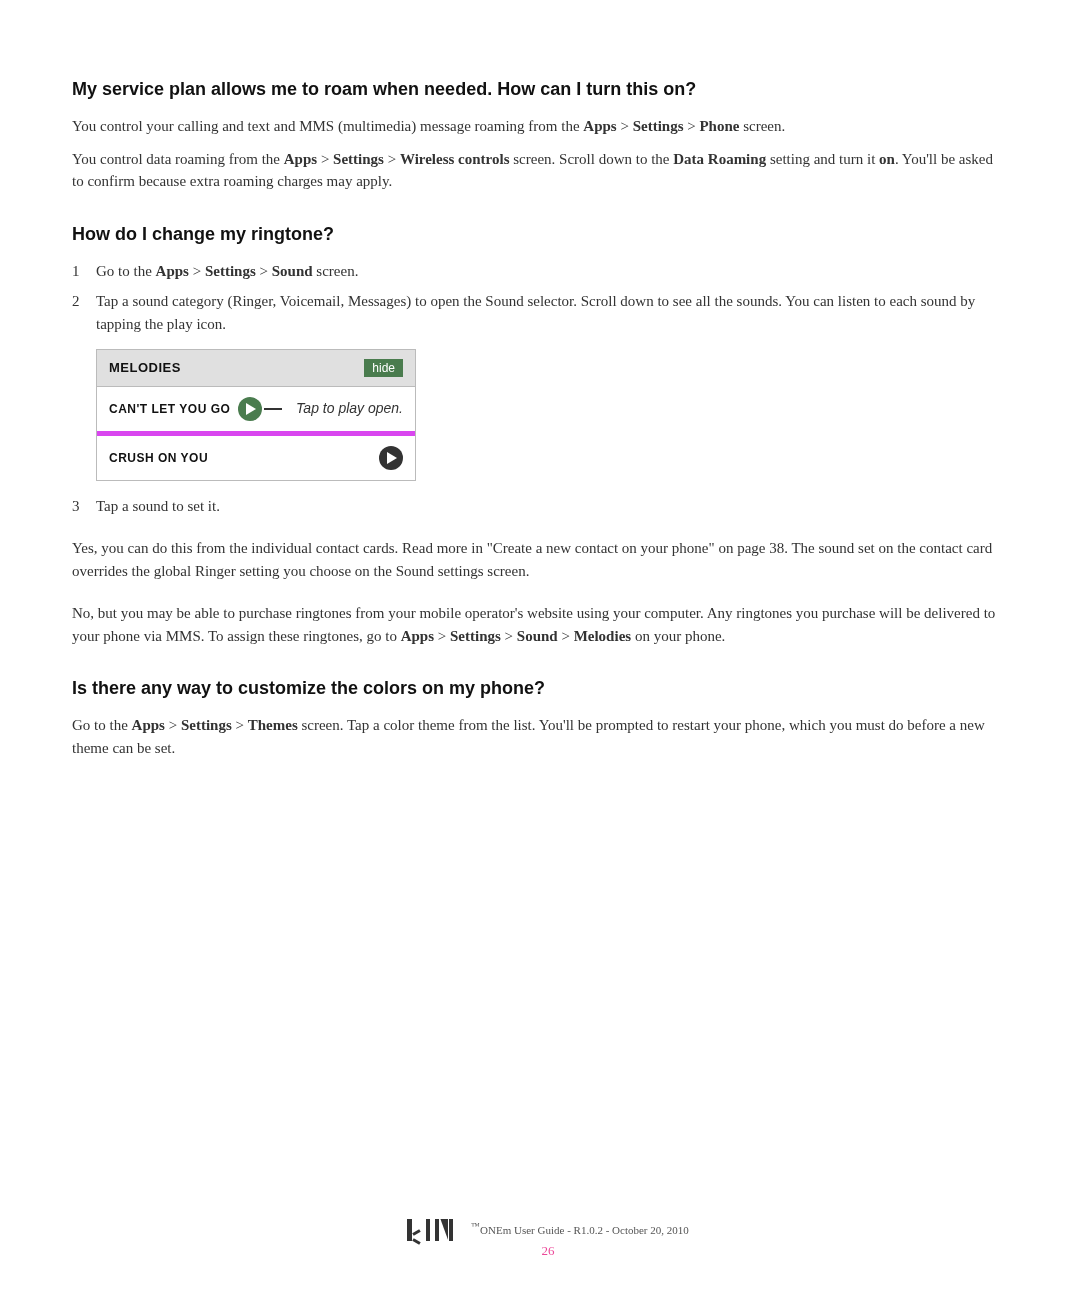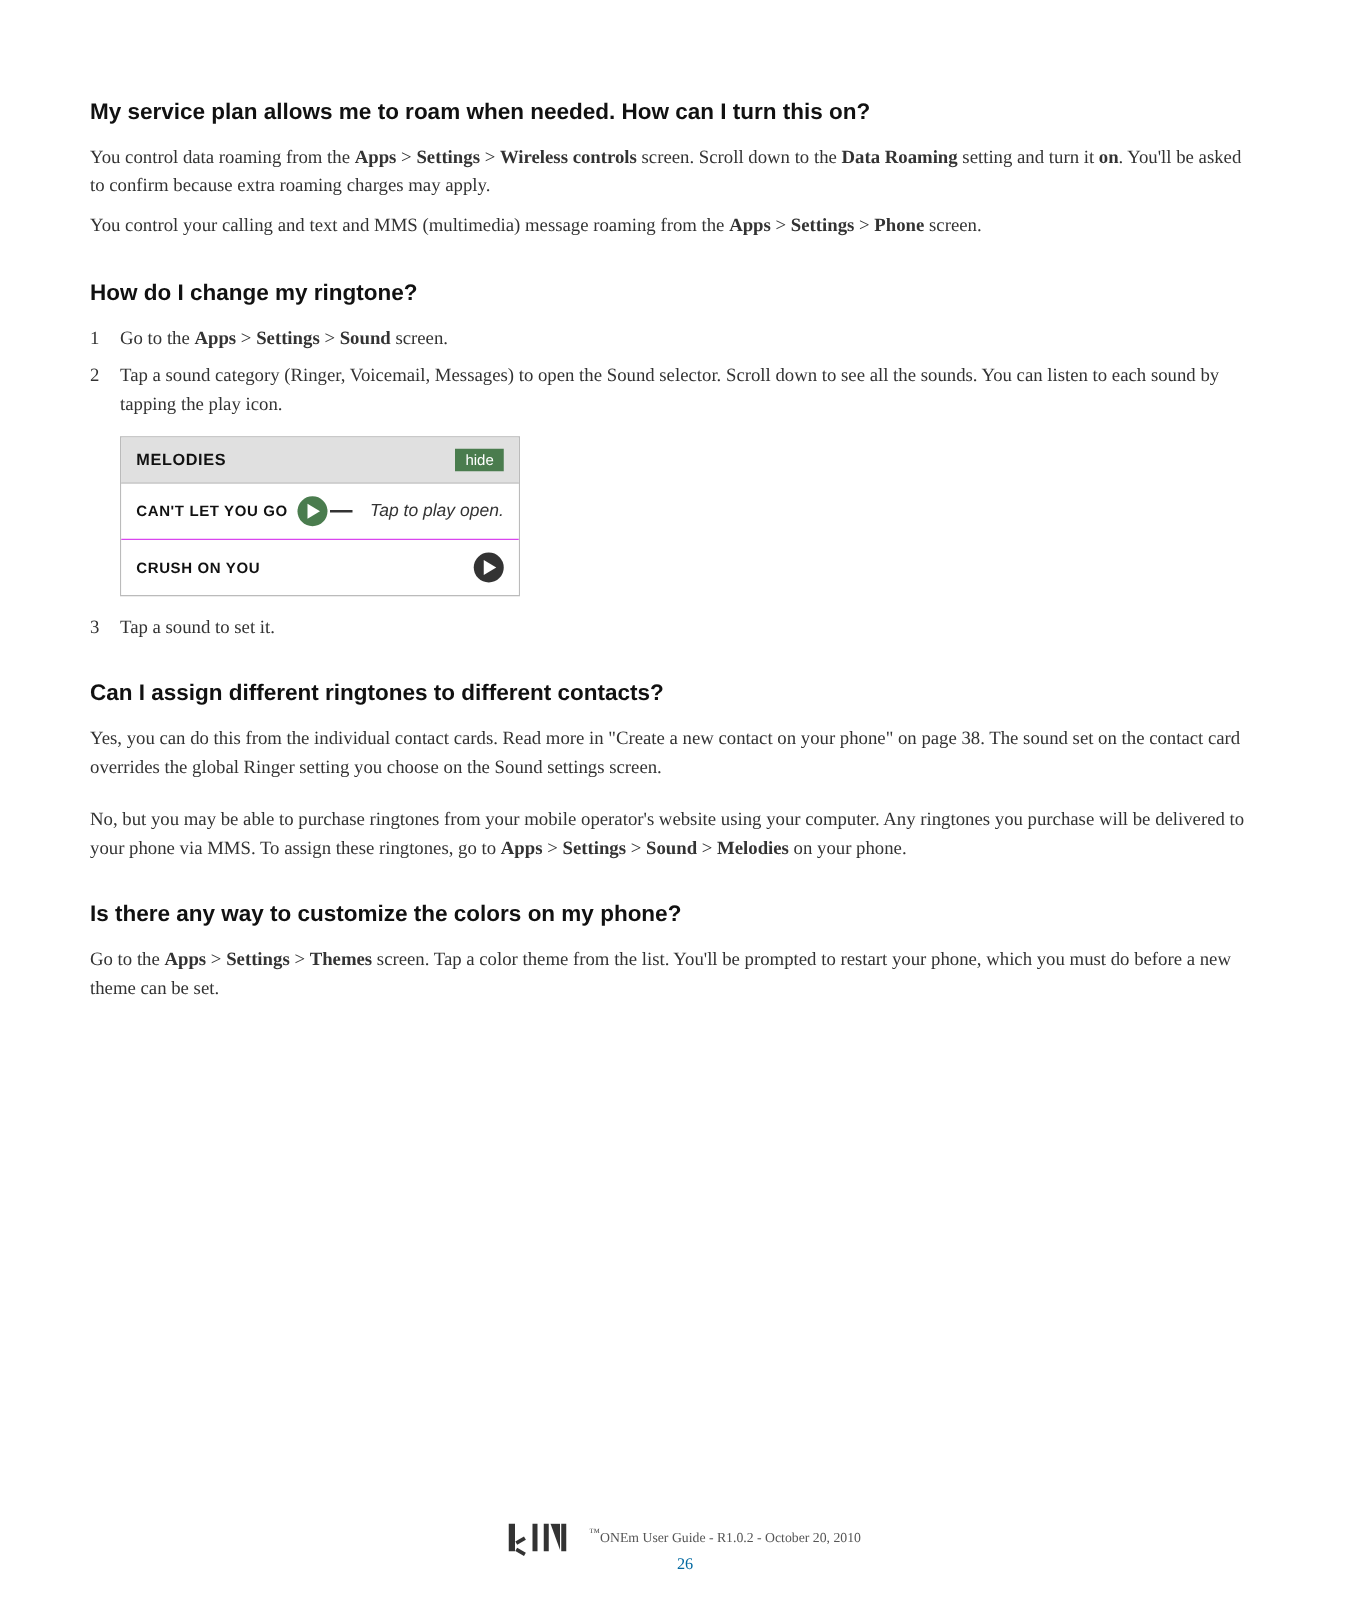--- a/index.html
+++ b/index.html
@@ -171,10 +171,10 @@
   <section>
     <h2>My service plan allows me to roam when needed. How can I turn this on?</h2>
     <p>
+      You control your calling and text and MMS (multimedia) message roaming from the <strong>Apps</strong> &gt; <strong>Settings</strong> &gt; <strong>Phone</strong> screen.
+    </p>
+    <p>
       You control data roaming from the <strong>Apps</strong> &gt; <strong>Settings</strong> &gt; <strong>Wireless controls</strong> screen. Scroll down to the <strong>Data Roaming</strong> setting and turn it <strong>on</strong>. You'll be asked to confirm because extra roaming charges may apply.
-    </p>
-    <p>
-      You control your calling and text and MMS (multimedia) message roaming from the <strong>Apps</strong> &gt; <strong>Settings</strong> &gt; <strong>Phone</strong> screen.
     </p>
   </section>
 

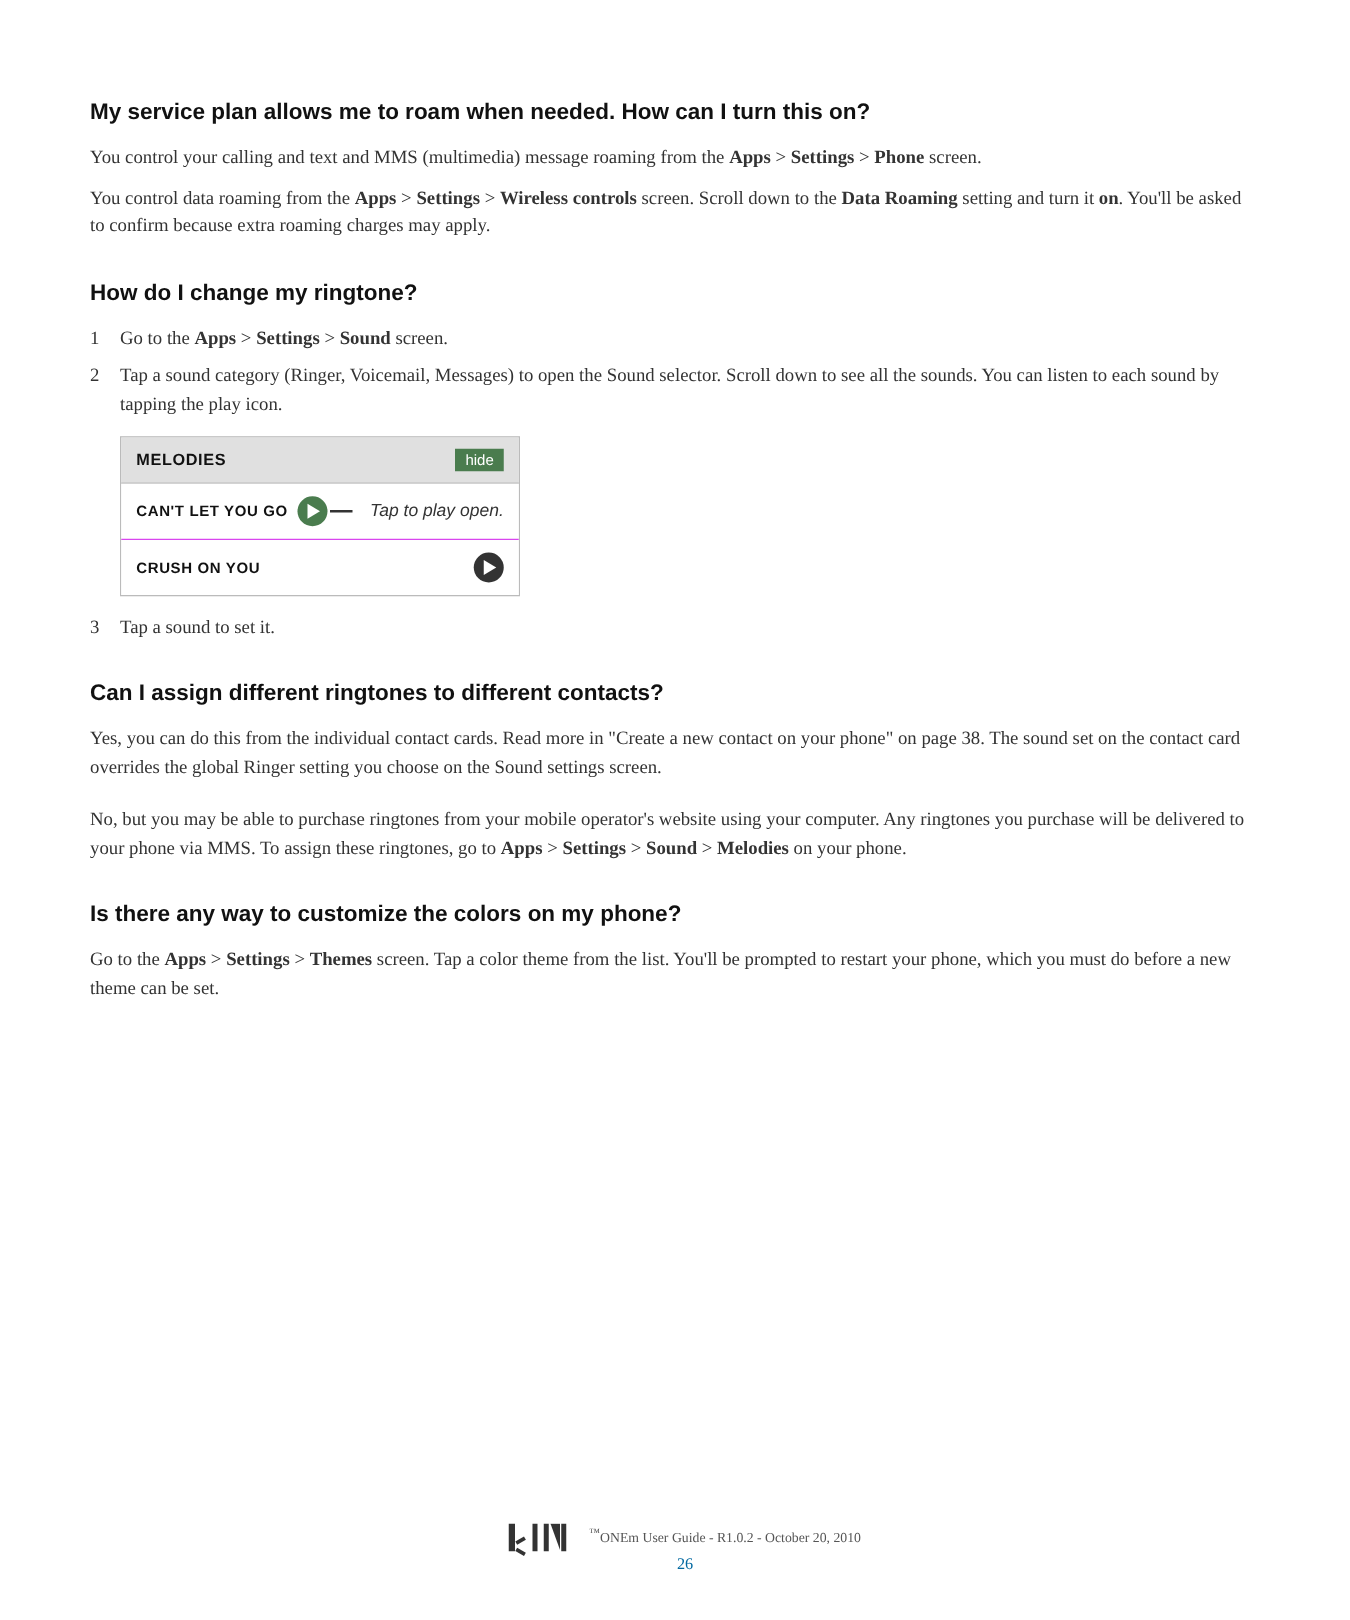--- a/index.html
+++ b/index.html
@@ -83,7 +83,7 @@
       align-items: center;
       justify-content: space-between;
       padding: 10px 12px;
-      border-bottom: 1px solid #d946ef;
+      border-bottom: 5px solid #d946ef;
       background: #fff;
     }
     .melodies-row:last-child {

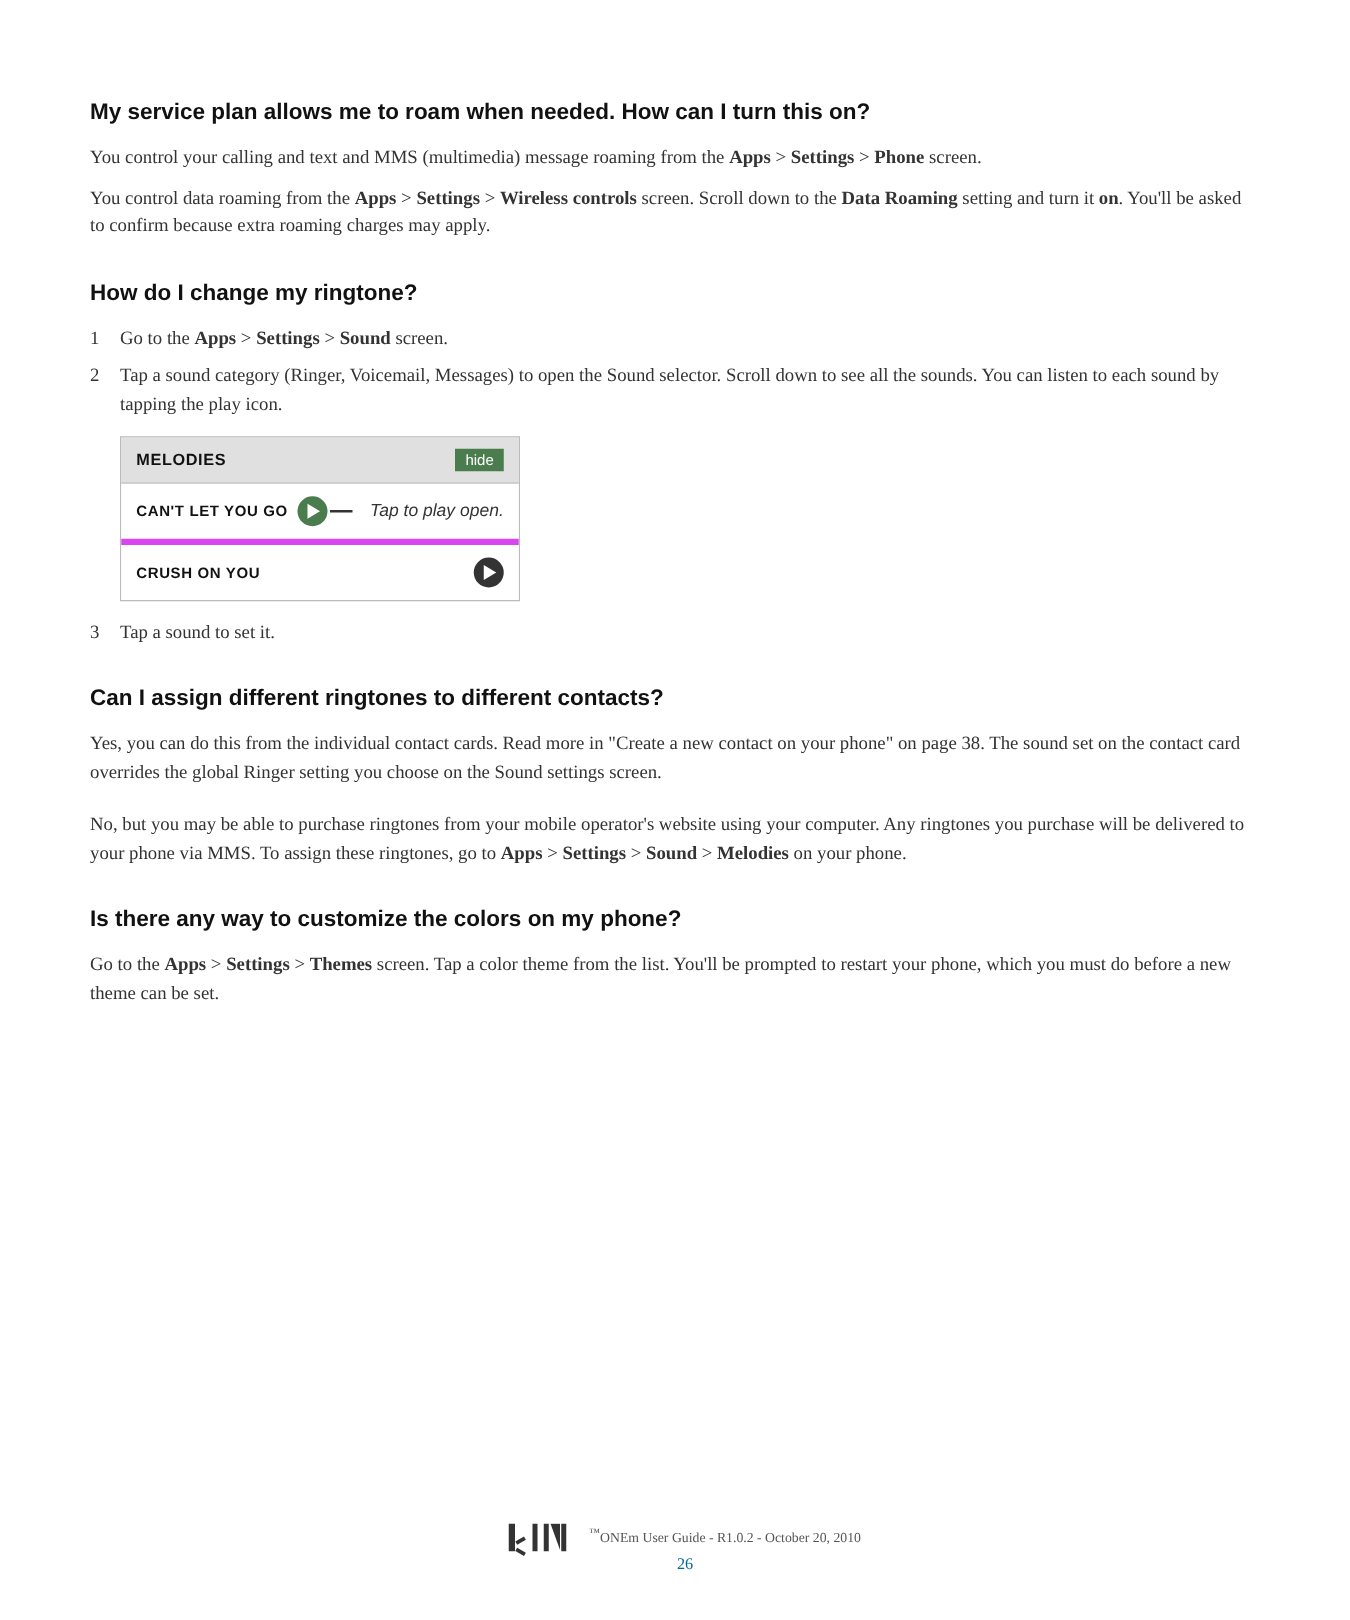--- a/index.html
+++ b/index.html
@@ -225,7 +225,6 @@
   </section>
 
   <section style="margin-top:20px;">
-    <h2>Can I assign different ringtones to different contacts?</h2>
     <p>Yes, you can do this from the individual contact cards. Read more in "Create a new contact on your phone" on page 38. The sound set on the contact card overrides the global Ringer setting you choose on the Sound settings screen.</p>
   </section>
 

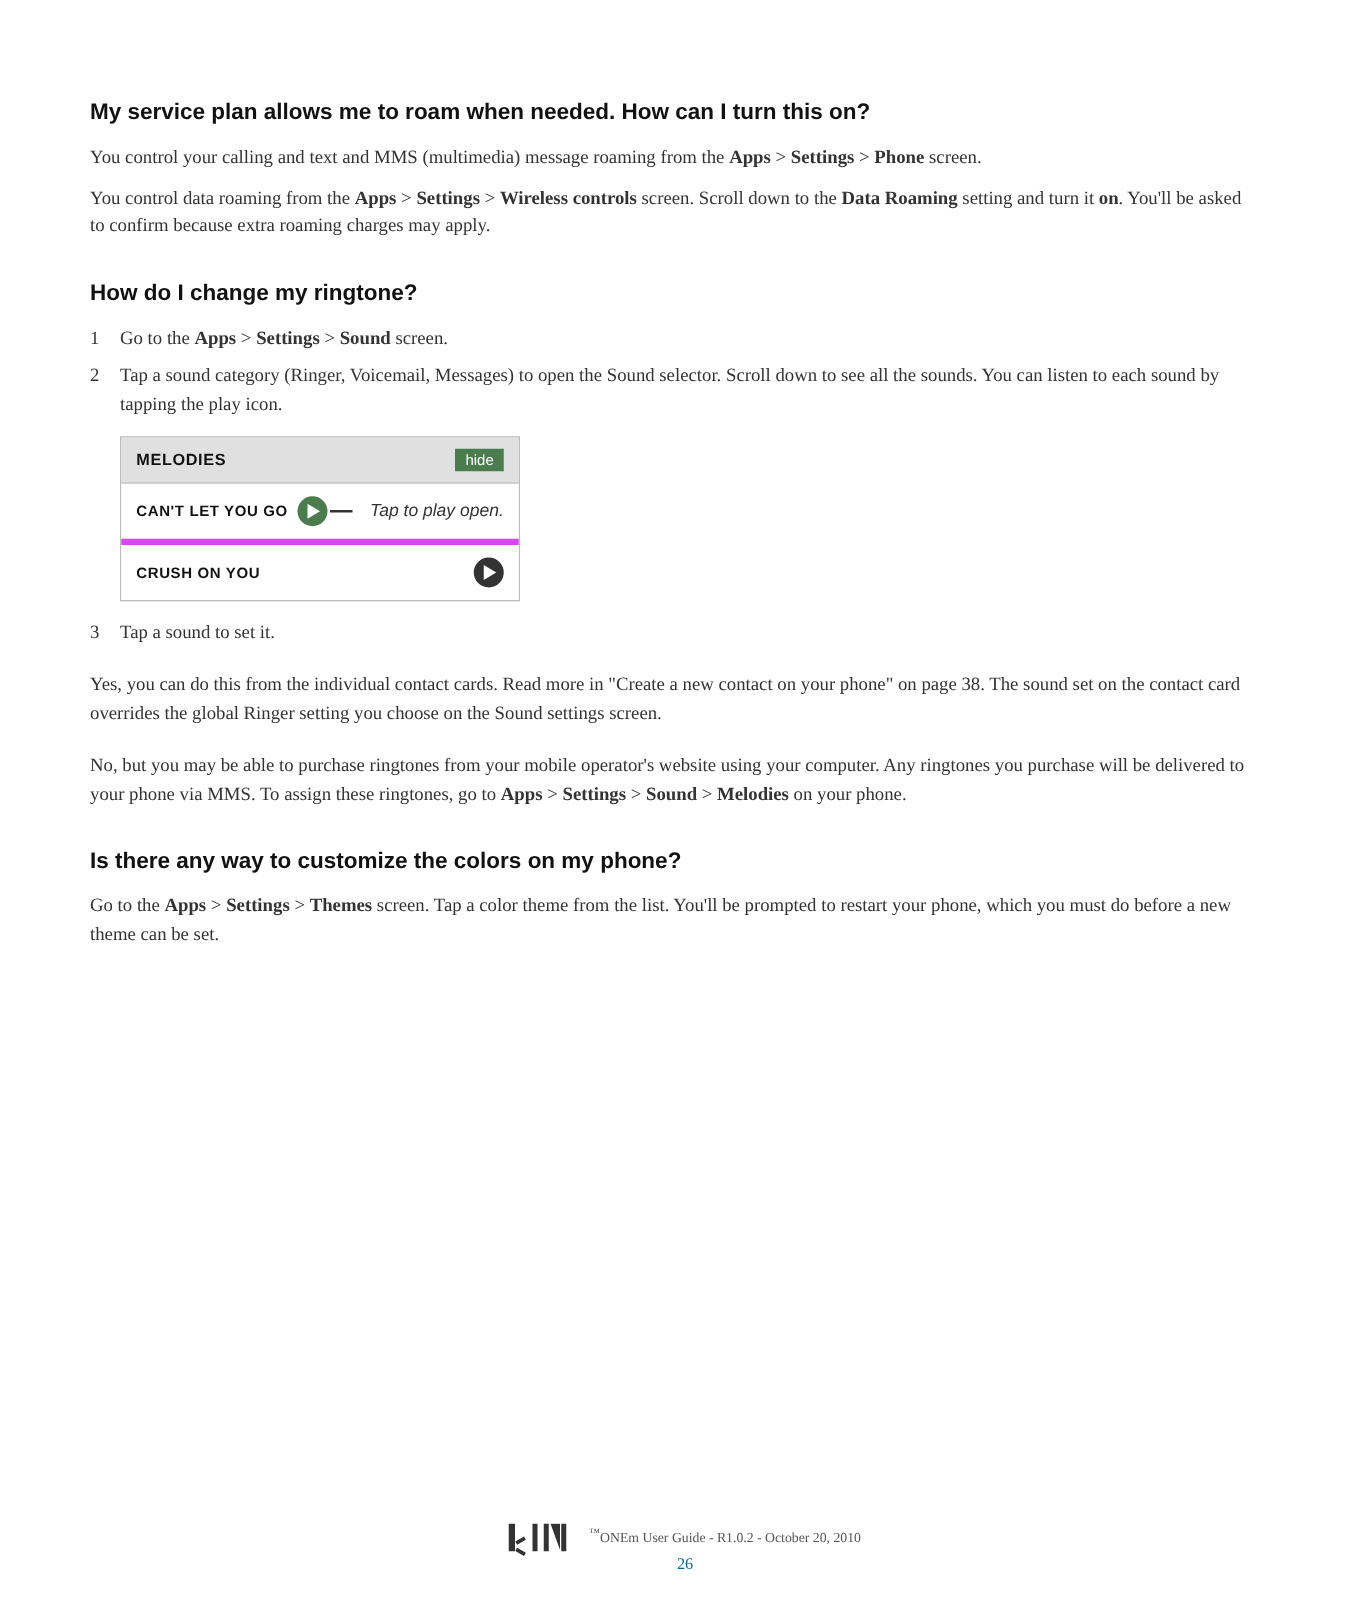--- a/index.html
+++ b/index.html
@@ -160,7 +160,7 @@
     }
     .footer-page {
       font-size: 13px;
-      color: #0369a1;
+      color: #ec4899;
     }
   </style>
 </head>

